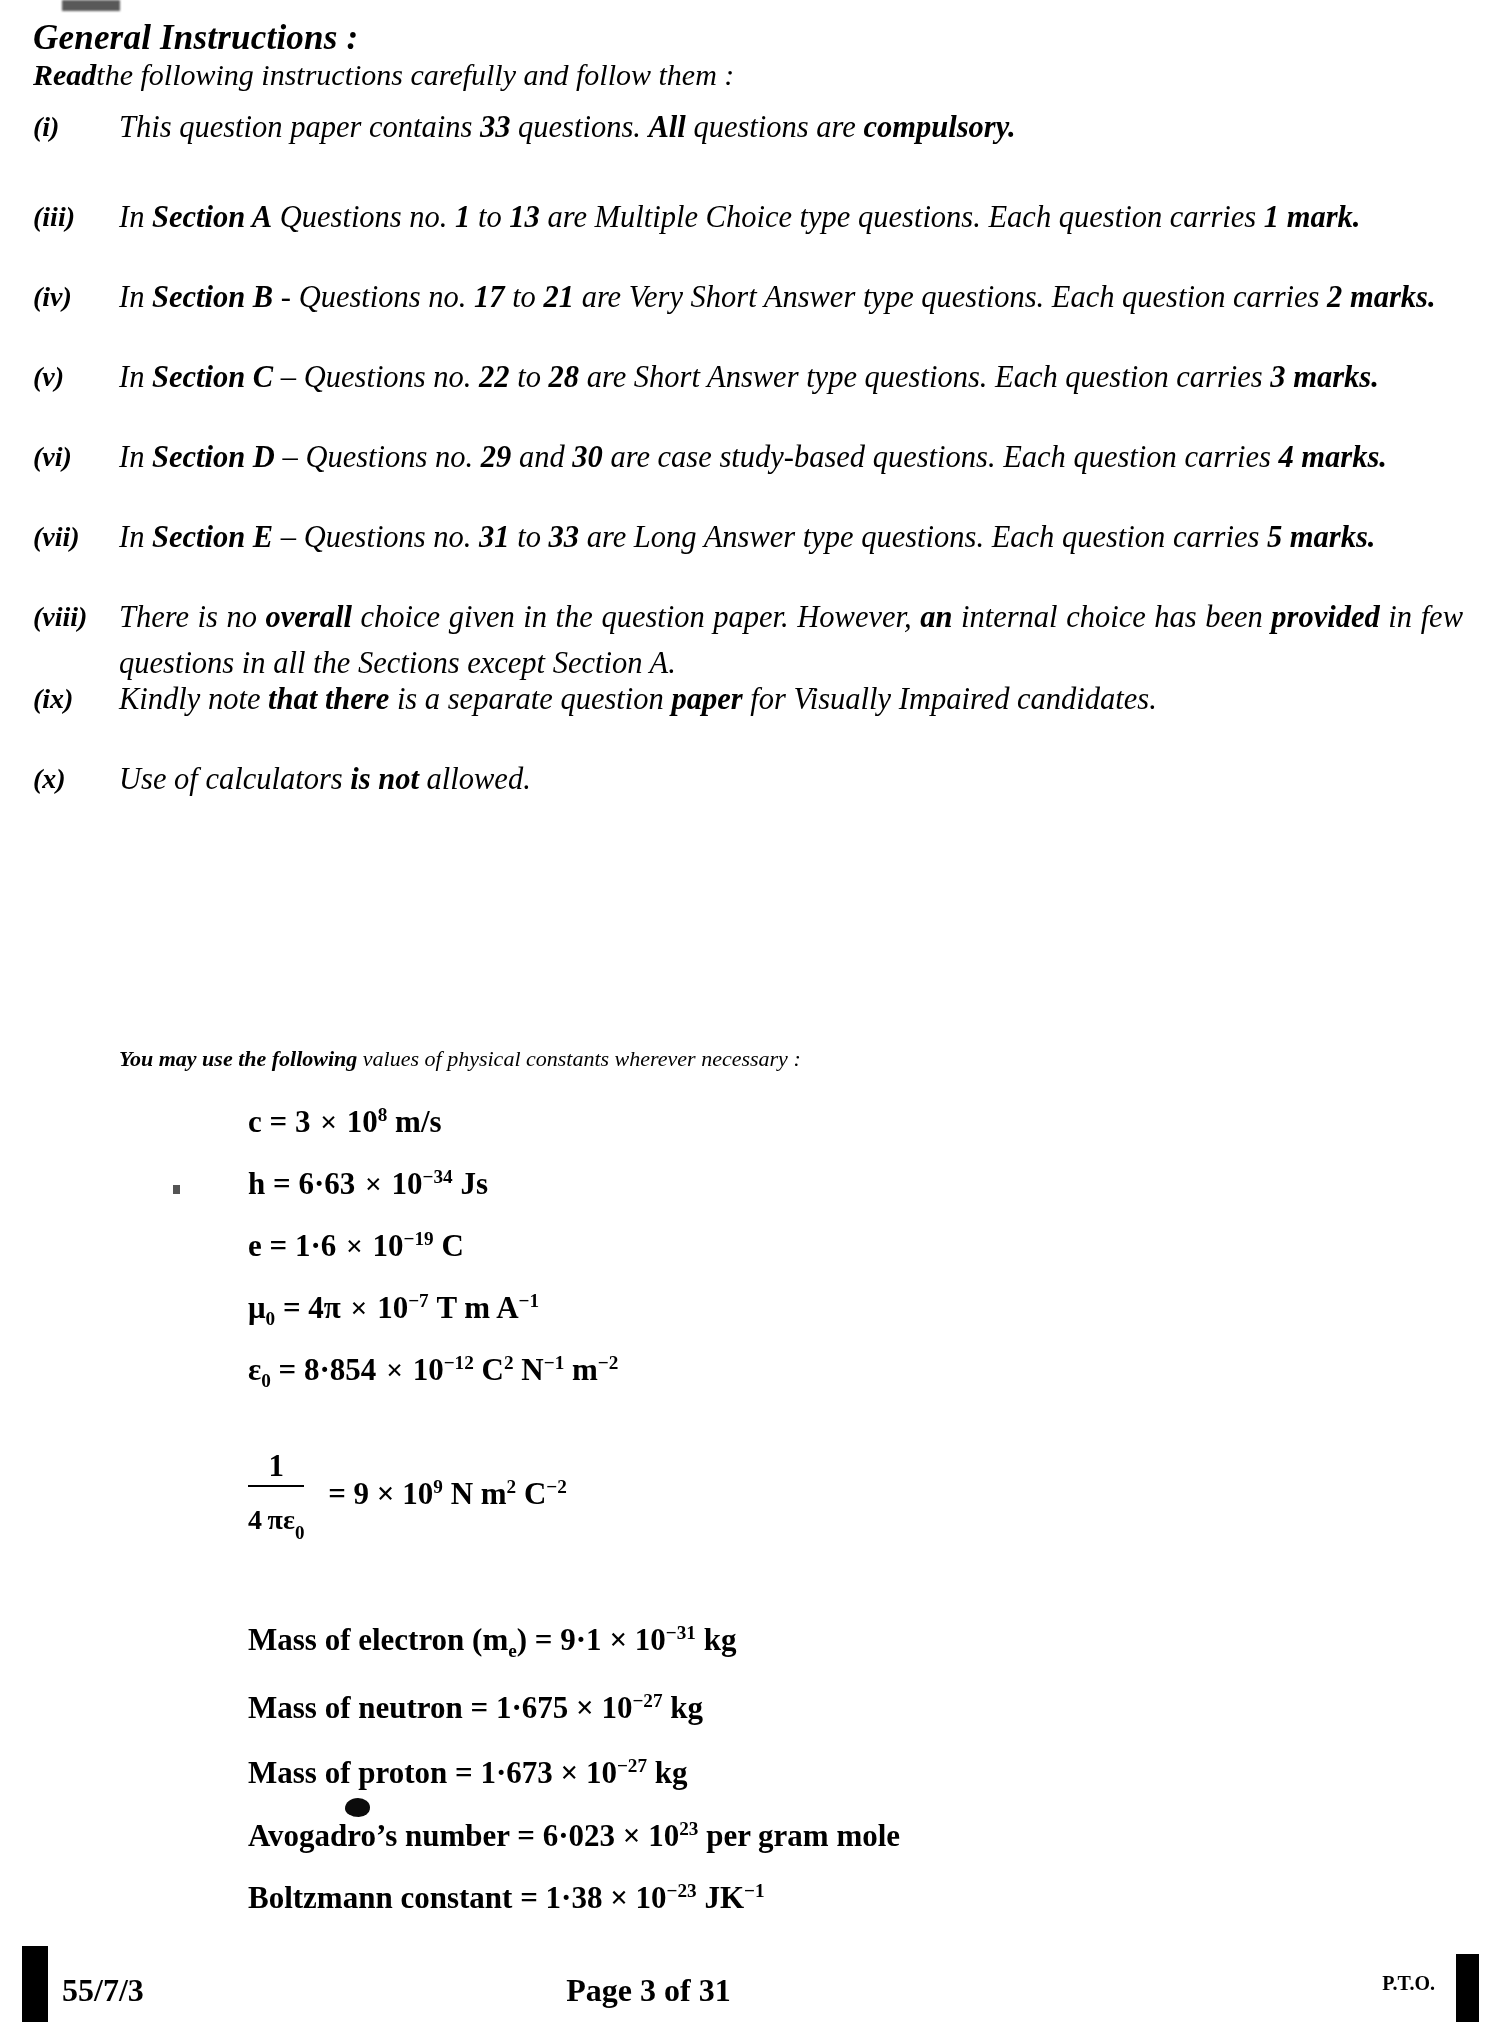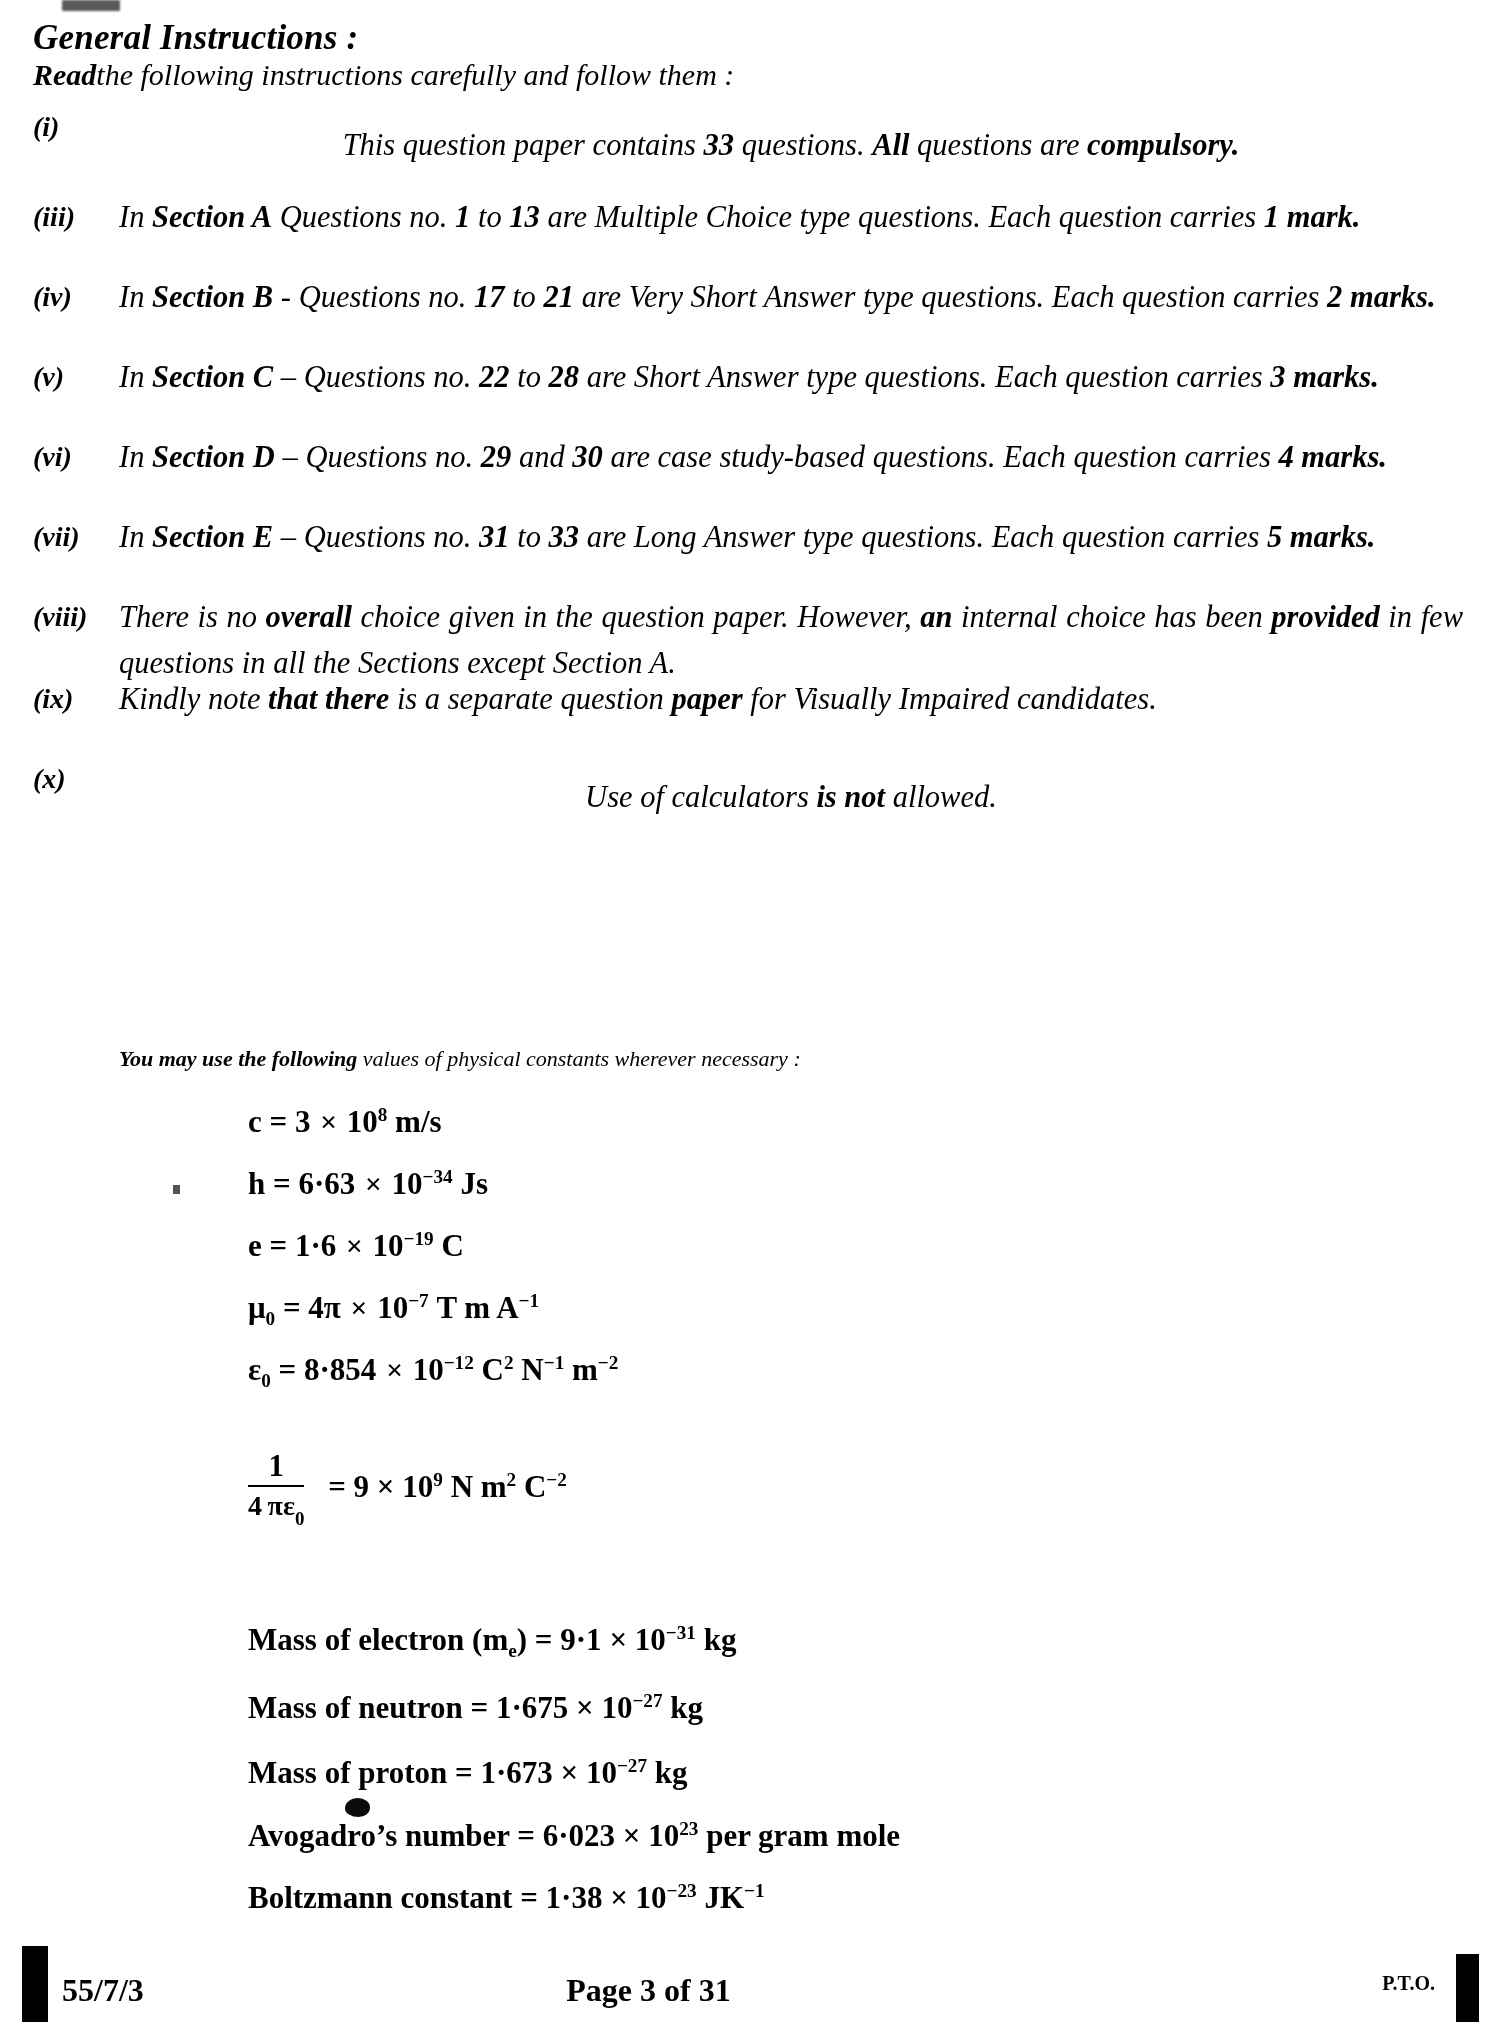--- a/index.html
+++ b/index.html
@@ -77,7 +77,7 @@
     text-align: justify;
     text-justify: inter-word;
   }
-  .inst .itext.nojust { text-align: center; margin-top: 18px; }
+  .inst .itext.nojust { text-align: left; }
   b.bk { font-weight: bold; font-style: italic; }
 
   

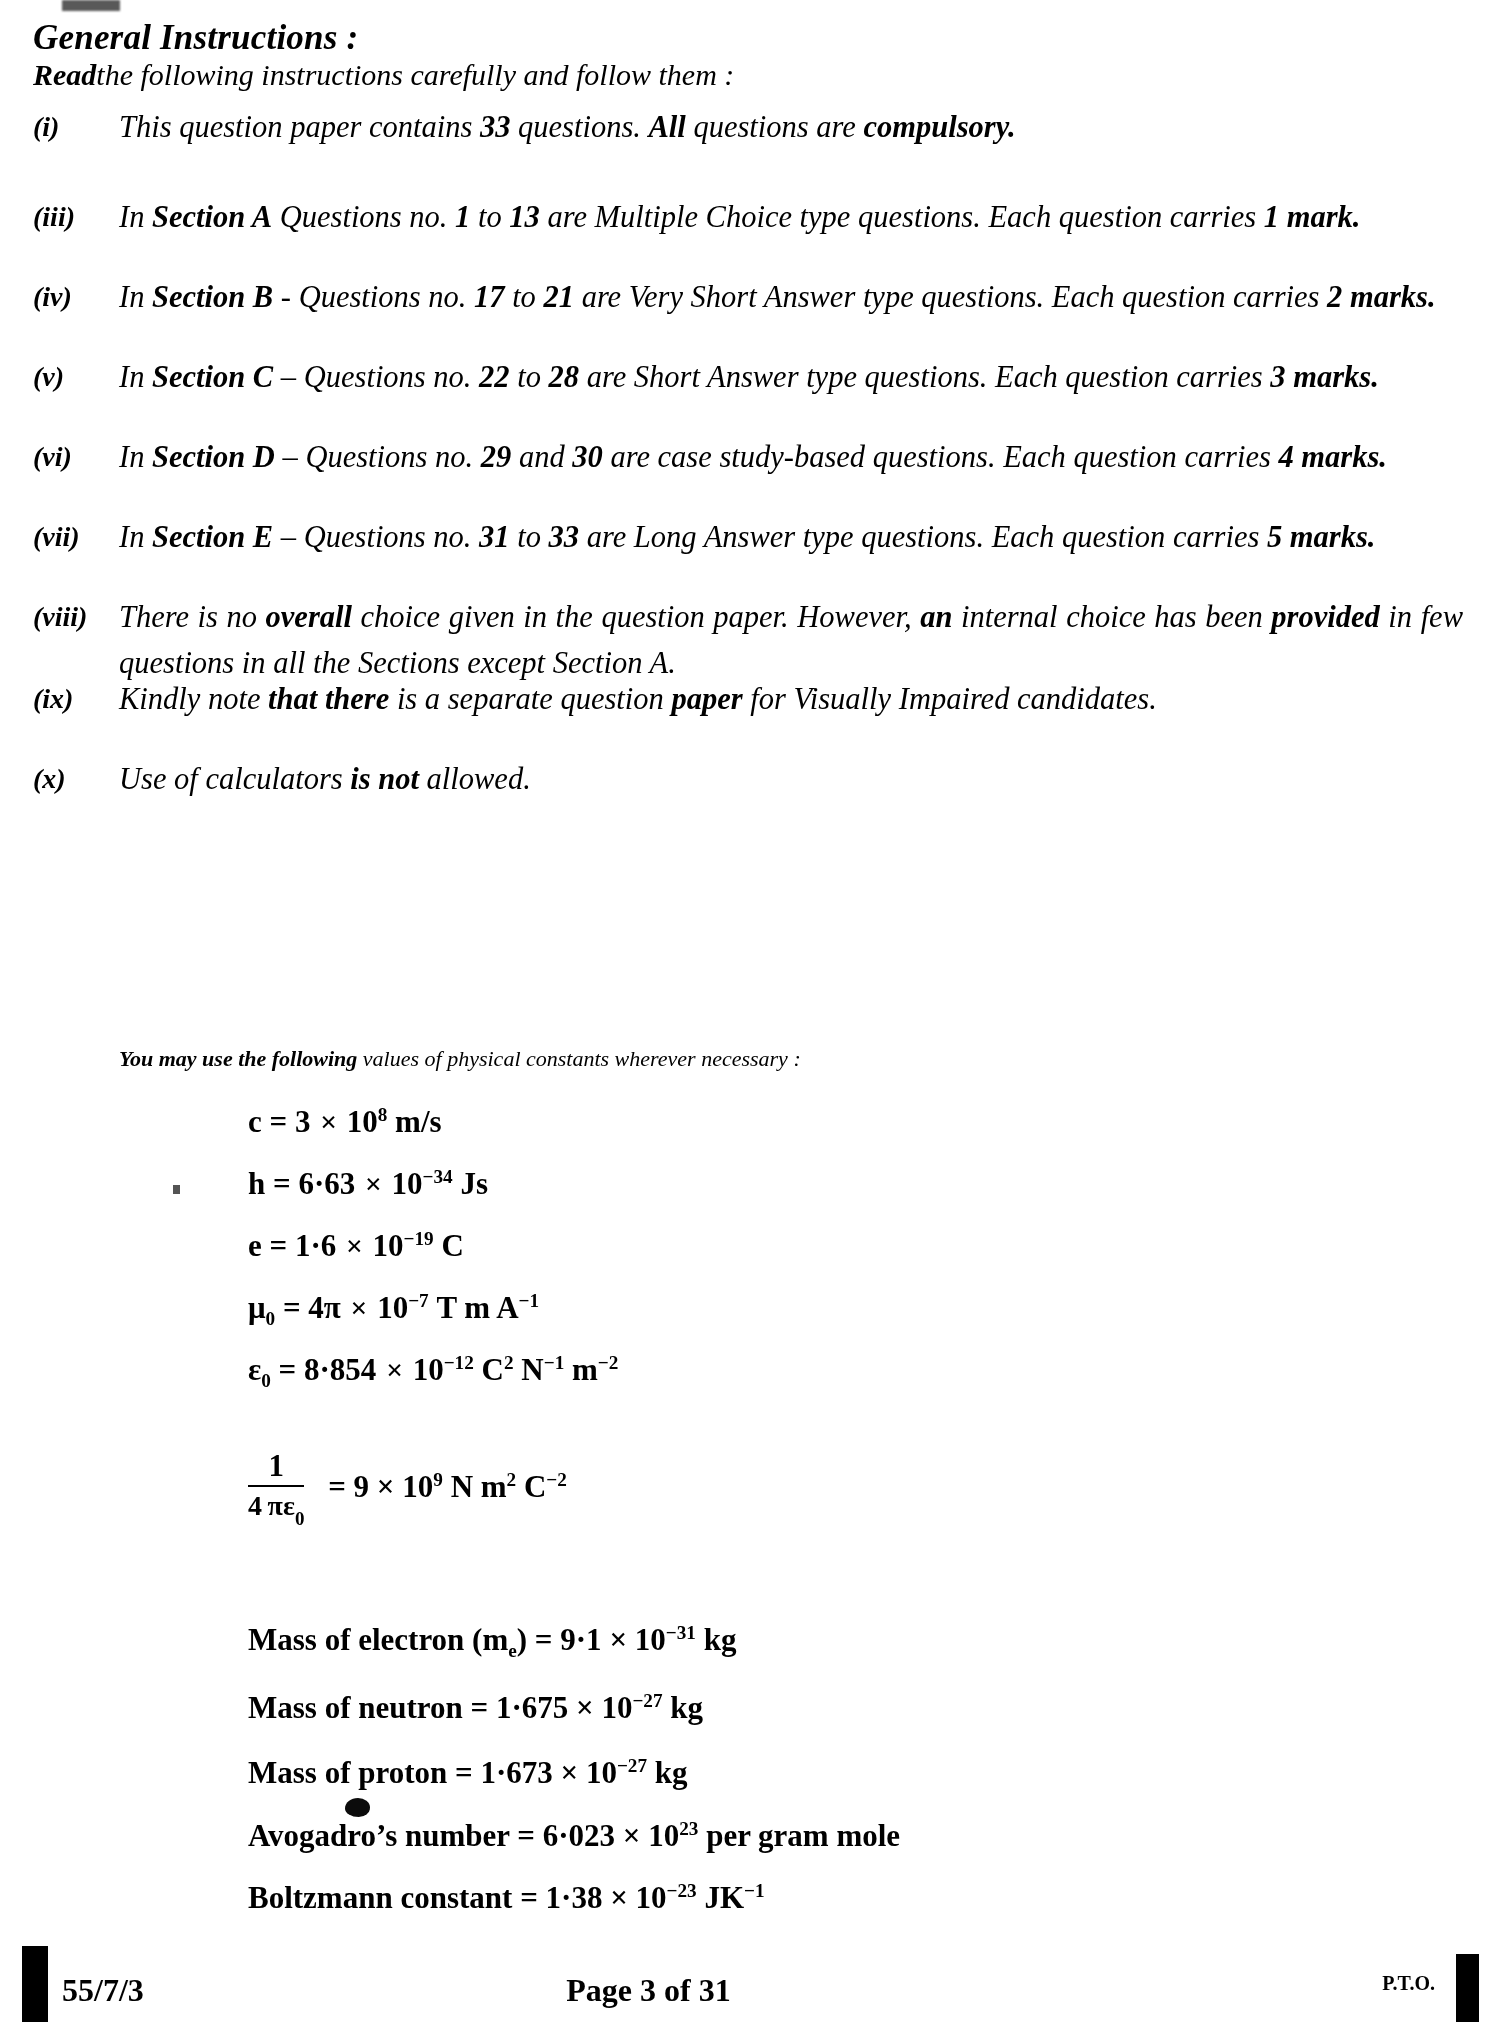--- a/index.html
+++ b/index.html
@@ -156,7 +156,7 @@
   .frac .den {
     display: block;
     font-size: 28px;
-    padding-top: 3px;
+    padding-top: 17px;
     font-weight: bold;
   }
   .frac .den sub {

